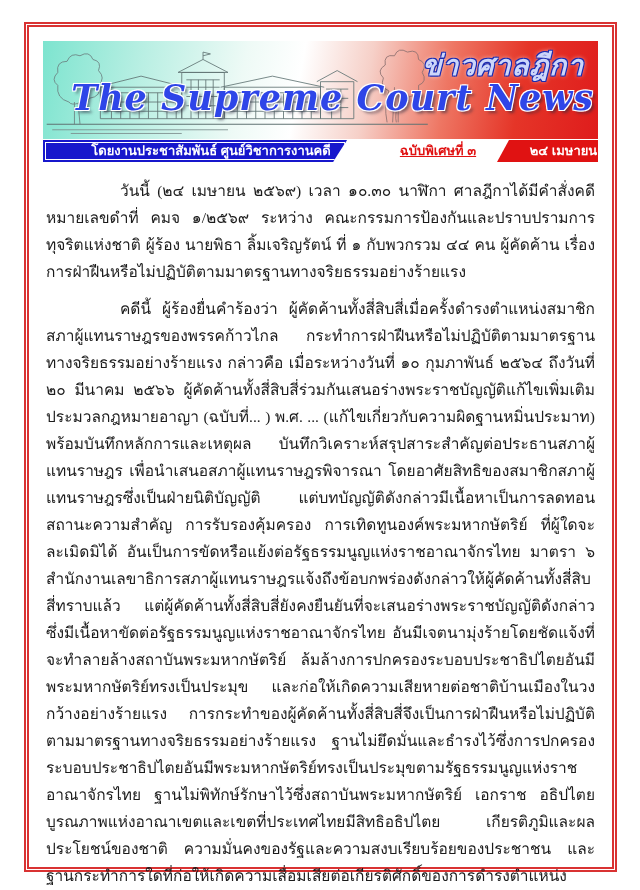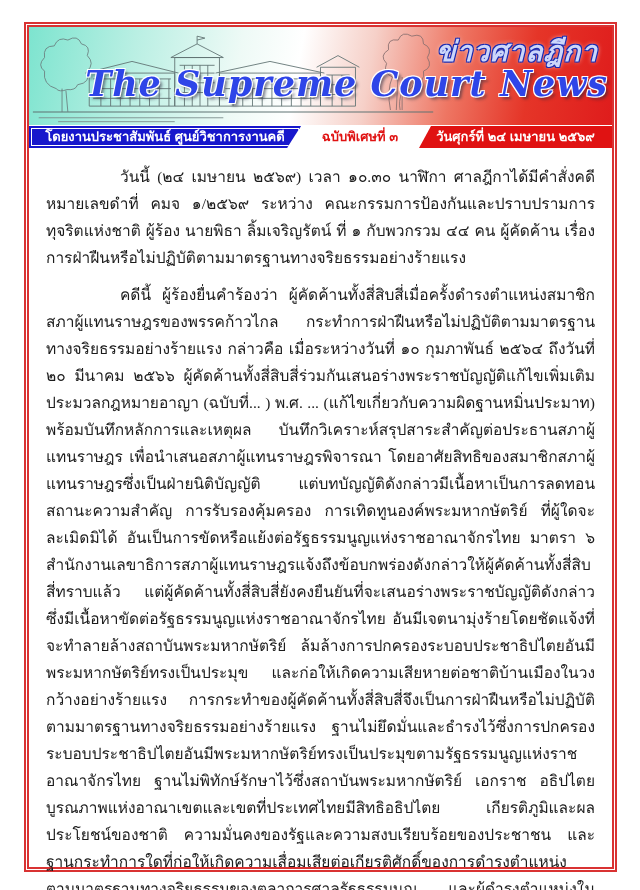--- a/index.html
+++ b/index.html
@@ -12,7 +12,7 @@
     border:5px double #d93232; background:#fff; box-sizing:content-box;
   }
   
-  .banner-wrap { margin:0; }
+  .banner-wrap { margin:14px; }
   .banner {
     position:relative; height:98px; overflow:hidden;
     background:linear-gradient(100deg,#7de4cf 0%,#b9efe3 18%,#eefaf6 36%,

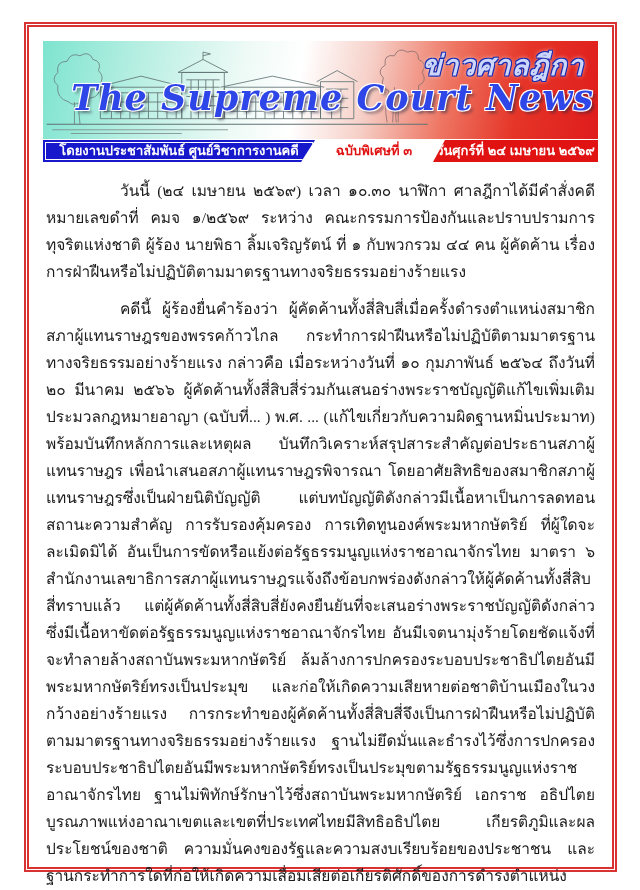--- a/index.html
+++ b/index.html
@@ -40,7 +40,7 @@
     font-family:"Liberation Sans","DejaVu Sans",sans-serif;
     font-size:13px; font-weight:bold; line-height:22px; text-align:center;
   }
-  .seg { display:flex; align-items:center; justify-content:center; }
+  .seg { display:flex; align-items:center; justify-content:center;padding-left:32px; }
   .seg-publisher {
     width:272px; background:#1717cc; color:#ffffff;
     clip-path:polygon(0 0,100% 0,calc(100% - 14px) 100%,0 100%);

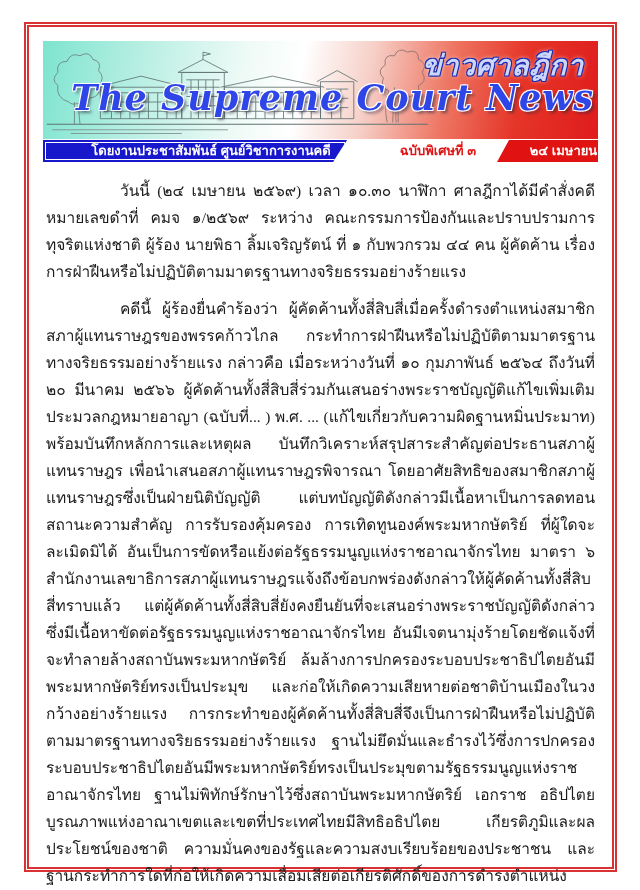--- a/index.html
+++ b/index.html
@@ -46,7 +46,7 @@
     clip-path:polygon(0 0,100% 0,calc(100% - 14px) 100%,0 100%);
     box-shadow:inset 0 0 0 2px #1717cc, inset 0 0 0 3px #ffffff;
   }
-  .seg-edition { width:118px; background:#ffffff; color:#e01212; }
+  .seg-edition { width:118px; background:#ffffff; color:#e01212;text-decoration:underline; }
   .seg-date {
     flex:1; background:#e01212; color:#ffffff;
     clip-path:polygon(12px 0,100% 0,100% 100%,0 100%);

